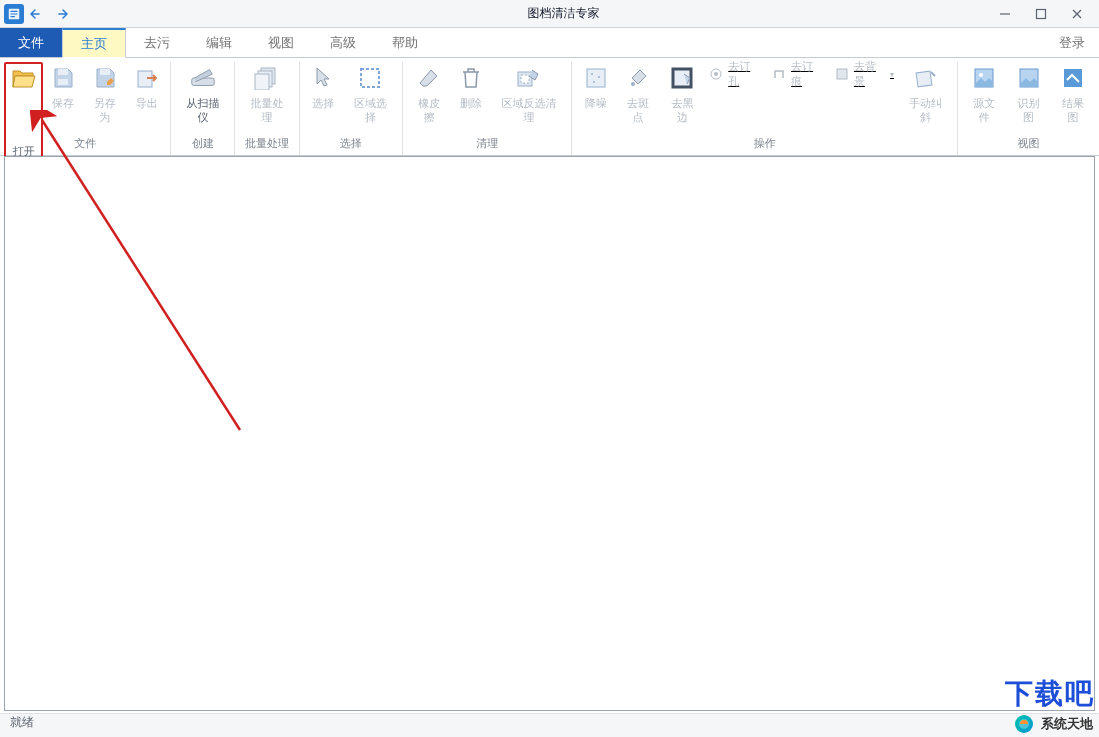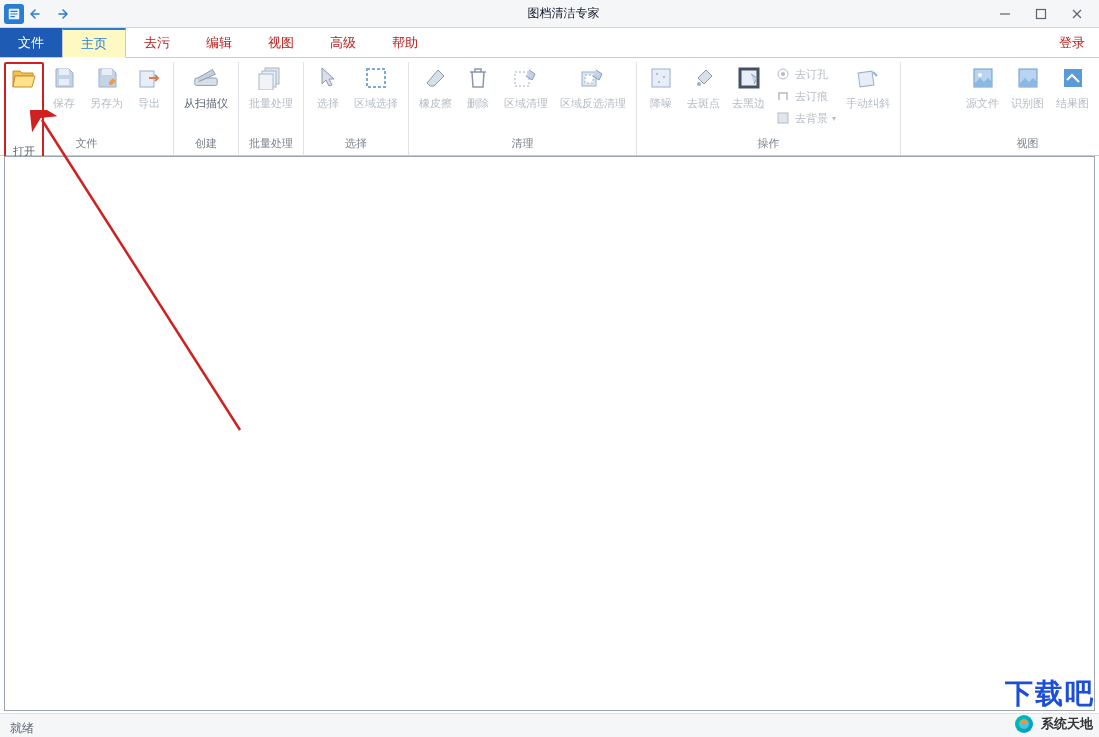--- a/index.html
+++ b/index.html
@@ -14,7 +14,7 @@
 .win-btn { width: 36px; height: 24px; display: flex; align-items: center; justify-content: center; font-size: 13px; color: #5a6370; cursor: pointer; }
 
 .tabbar { height: 30px; background: #fff; border-bottom: 1px solid #c5cbd3; display: flex; align-items: stretch; }
-.tab { padding: 0 18px; display: flex; align-items: center; font-size: 13px; color: #b91c1c; cursor: pointer; border-right: 0; }
+.tab { padding: 0 18px; display: flex; align-items: center; font-size: 13px; color: #737373; cursor: pointer; border-right: 0; }
 .tab.file-tab { background: #1e5bb5; color: #fff; }
 .tab.active { border-top: 2px solid #2b7cd3; border-left: 1px solid #c5cbd3; border-right: 1px solid #c5cbd3; border-bottom: 1px solid #fff; margin-bottom: -1px; color: #2b7cd3; background: #fef9c3; }
 .tab.login { margin-left: auto; padding-right: 14px; }

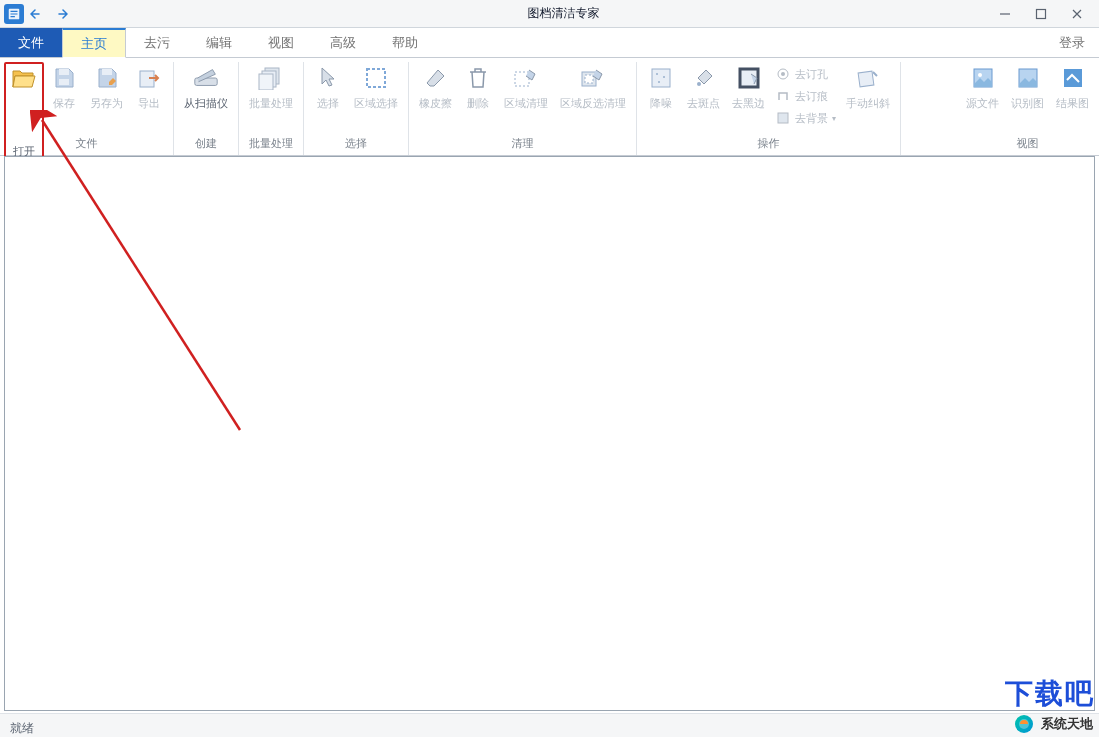--- a/index.html
+++ b/index.html
@@ -30,7 +30,7 @@
 .tool-label { font-size: 11px; color: #5a6370; line-height: 14px; text-align: center; }
 .tool.disabled .tool-label { color: #b5bcc5; }
 .tool.highlighted { border: 2px solid #d02020; border-radius: 2px; padding: 0 4px; gap: 48px; }
-.small-tool-col { display: flex; flex-direction: column; justify-content: flex-start; padding: 2px 4px; gap: 2px; }
+.small-tool-col { display: flex; justify-content: flex-start; padding: 2px 4px; gap: 11px; text-decoration: underline; }
 .small-tool { display: flex; align-items: center; gap: 4px; font-size: 11px; color: #b5bcc5; cursor: pointer; height: 20px; }
 .small-icon { width: 16px; height: 16px; display: flex; align-items: center; justify-content: center; }
 

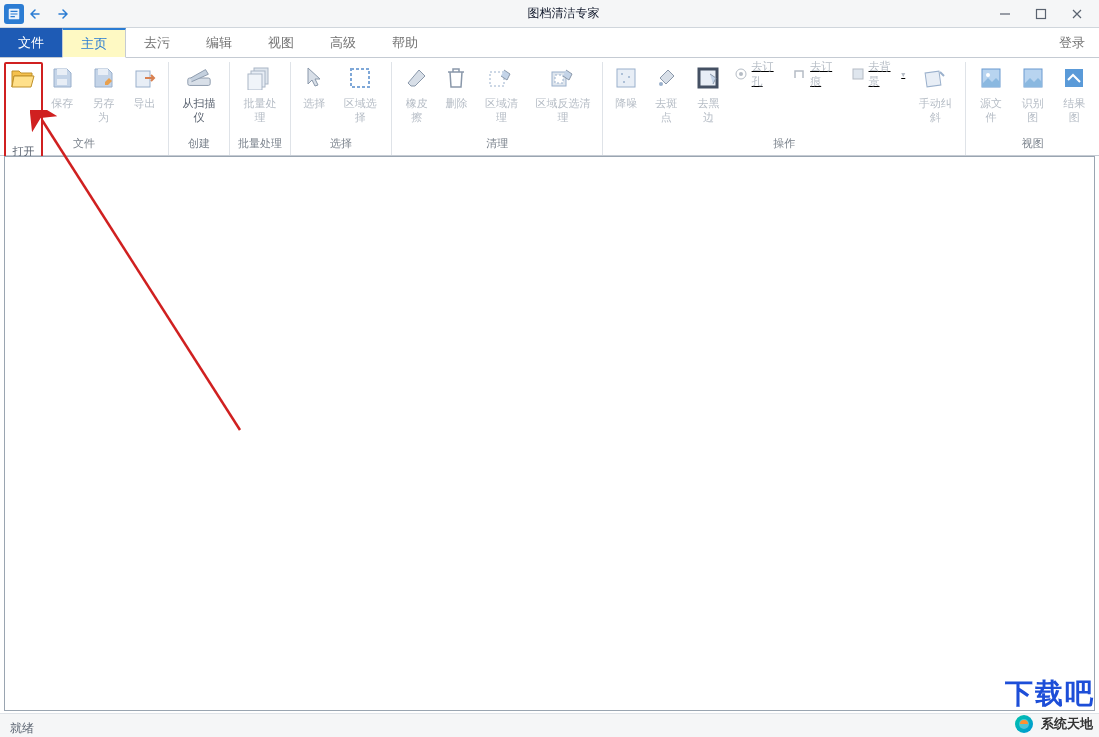--- a/index.html
+++ b/index.html
@@ -217,15 +217,6 @@
       <div class="tool wide disabled">
         <div class="tool-icon">
           <svg width="26" height="24" viewBox="0 0 26 24">
-              <rect x="2" y="6" width="14" height="14" fill="none" stroke="#9ab0cc" stroke-dasharray="2 2"></rect>
-              <path d="M16 4l6 4-3 6-6-4" fill="#c4d4e8" stroke="#8a98aa"></path>
-            </svg>
-        </div>
-        <div class="tool-label">区域清理</div>
-      </div>
-      <div class="tool wide disabled">
-        <div class="tool-icon">
-          <svg width="26" height="24" viewBox="0 0 26 24">
               <rect x="2" y="6" width="14" height="14" fill="#dfe6ee" stroke="#9ab0cc"></rect>
               <rect x="5" y="9" width="8" height="8" fill="#fff" stroke="#9ab0cc" stroke-dasharray="2 2"></rect>
               <path d="M16 4l6 4-3 6-6-4" fill="#c4d4e8" stroke="#8a98aa"></path>

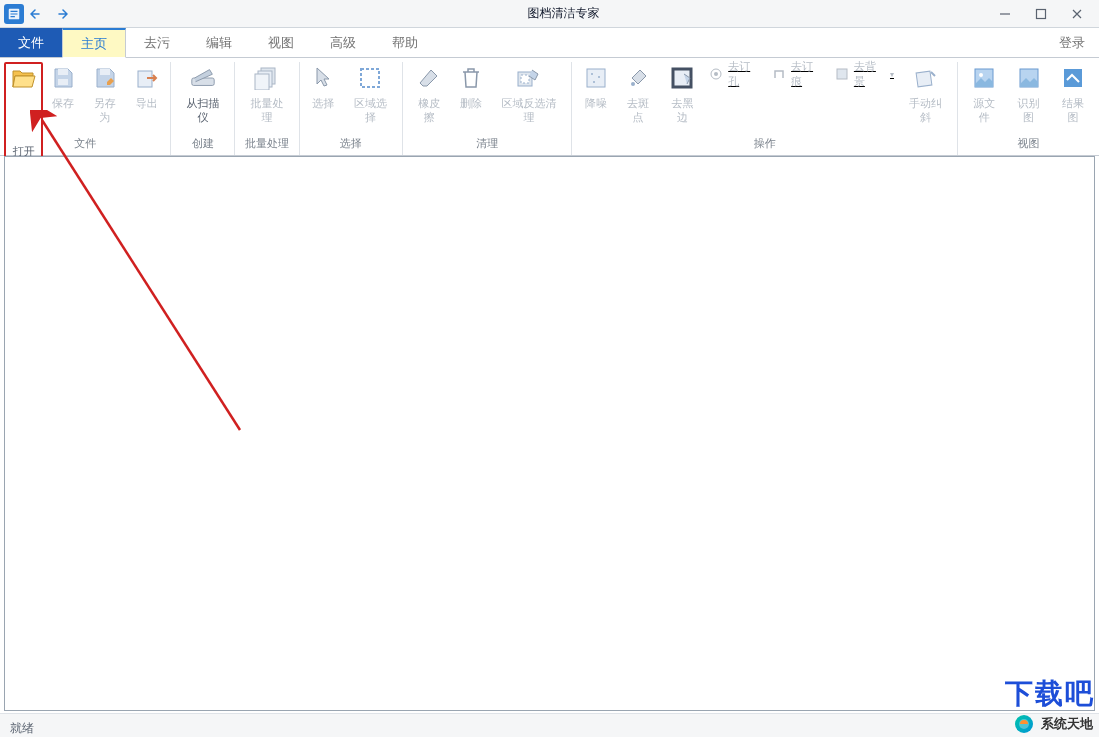--- a/index.html
+++ b/index.html
@@ -36,7 +36,7 @@
 
 .workspace { position: absolute; top: 156px; left: 4px; right: 4px; bottom: 26px; background: #fff; border: 1px solid #9aa5b1; }
 
-.statusbar { position: absolute; bottom: 0; left: 0; right: 0; height: 24px; background: #f5f6f7; border-top: 1px solid #dfe3e8; display: flex; align-items: flex-end; padding: 0 10px; font-size: 12px; color: #5a6370; }
+.statusbar { position: absolute; bottom: 0; left: 0; right: 0; height: 24px; background: #f5f6f7; border-top: 1px solid #dfe3e8; display: flex; align-items: flex-start; padding: 0 10px; font-size: 12px; color: #5a6370; }
 
 .arrow-annotation { position: absolute; top: 110px; left: 30px; pointer-events: none; z-index: 100; }
 

